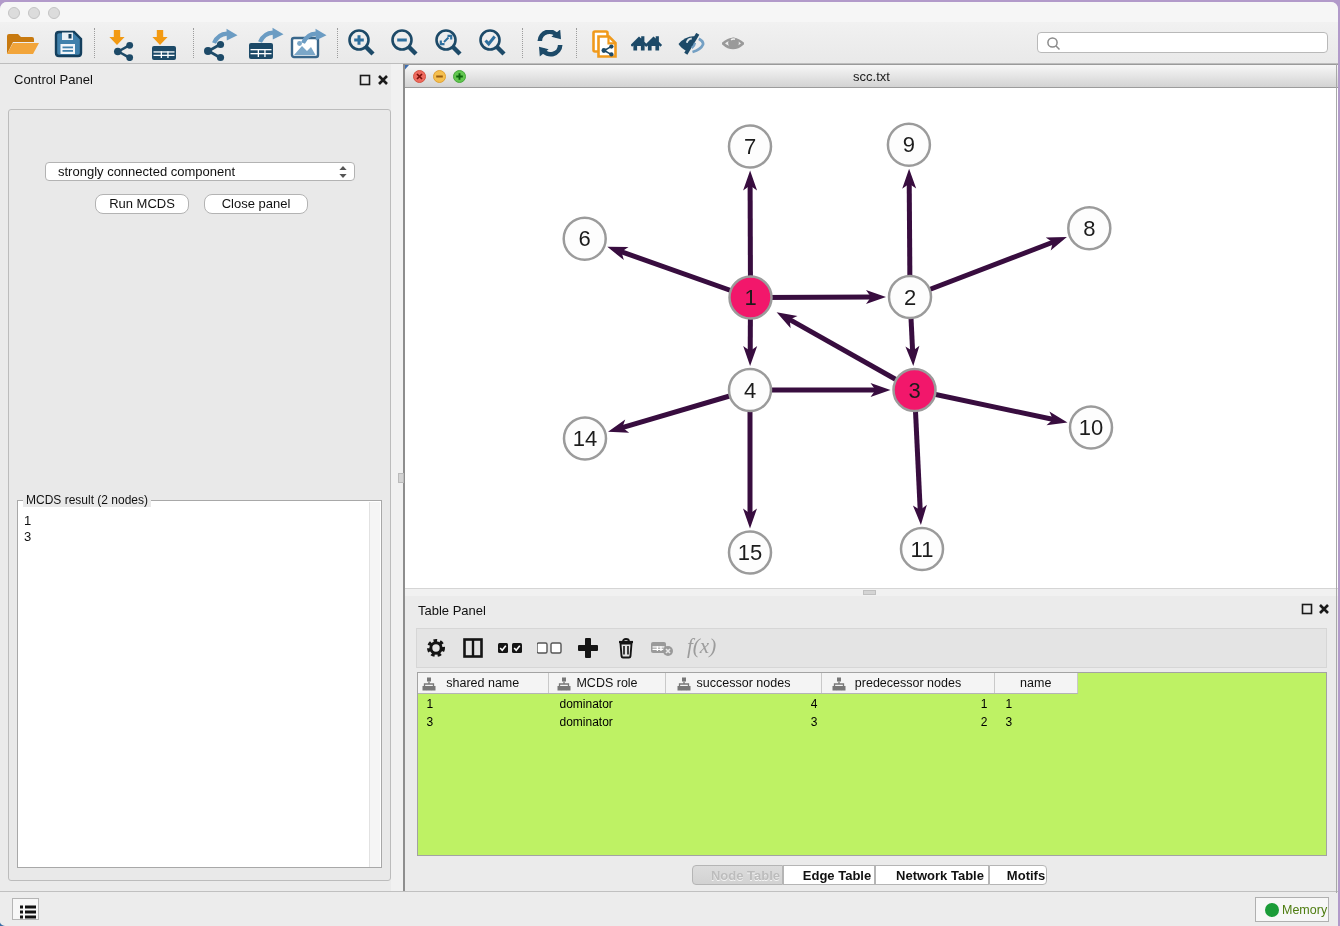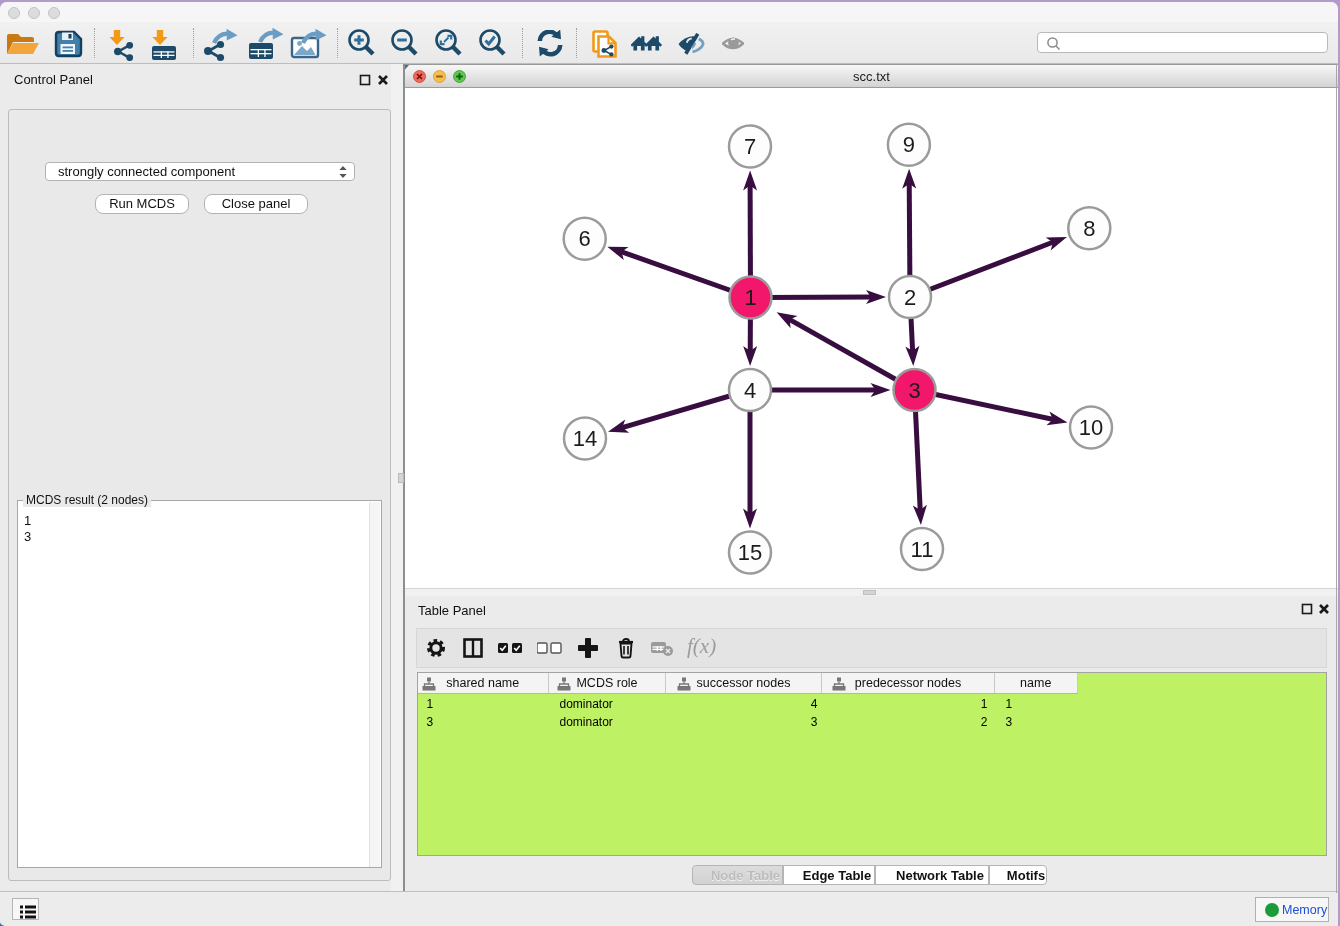--- a/index.html
+++ b/index.html
@@ -61,7 +61,7 @@
 #listbtn { position:absolute; left:12px; top:896px; width:27px; height:22px; background:#f7f7f7;
   border:1px solid #b5b5b5; }
 #membtn { position:absolute; left:1255px; top:895px; width:74px; height:25px; background:#f7f7f7;
-  border:1px solid #b0b0b0; font-size:13px; color:#1d4ed8; }
+  border:1px solid #b0b0b0; font-size:13px; color:#4d7c0f; }
 #membtn span { position:absolute; left:26px; top:5px; font-size:12.5px; }
 #rightline { position:absolute; left:1336px; top:62px; width:1px; height:829px; background:#a8a8a8; }
 </style></head><body>

